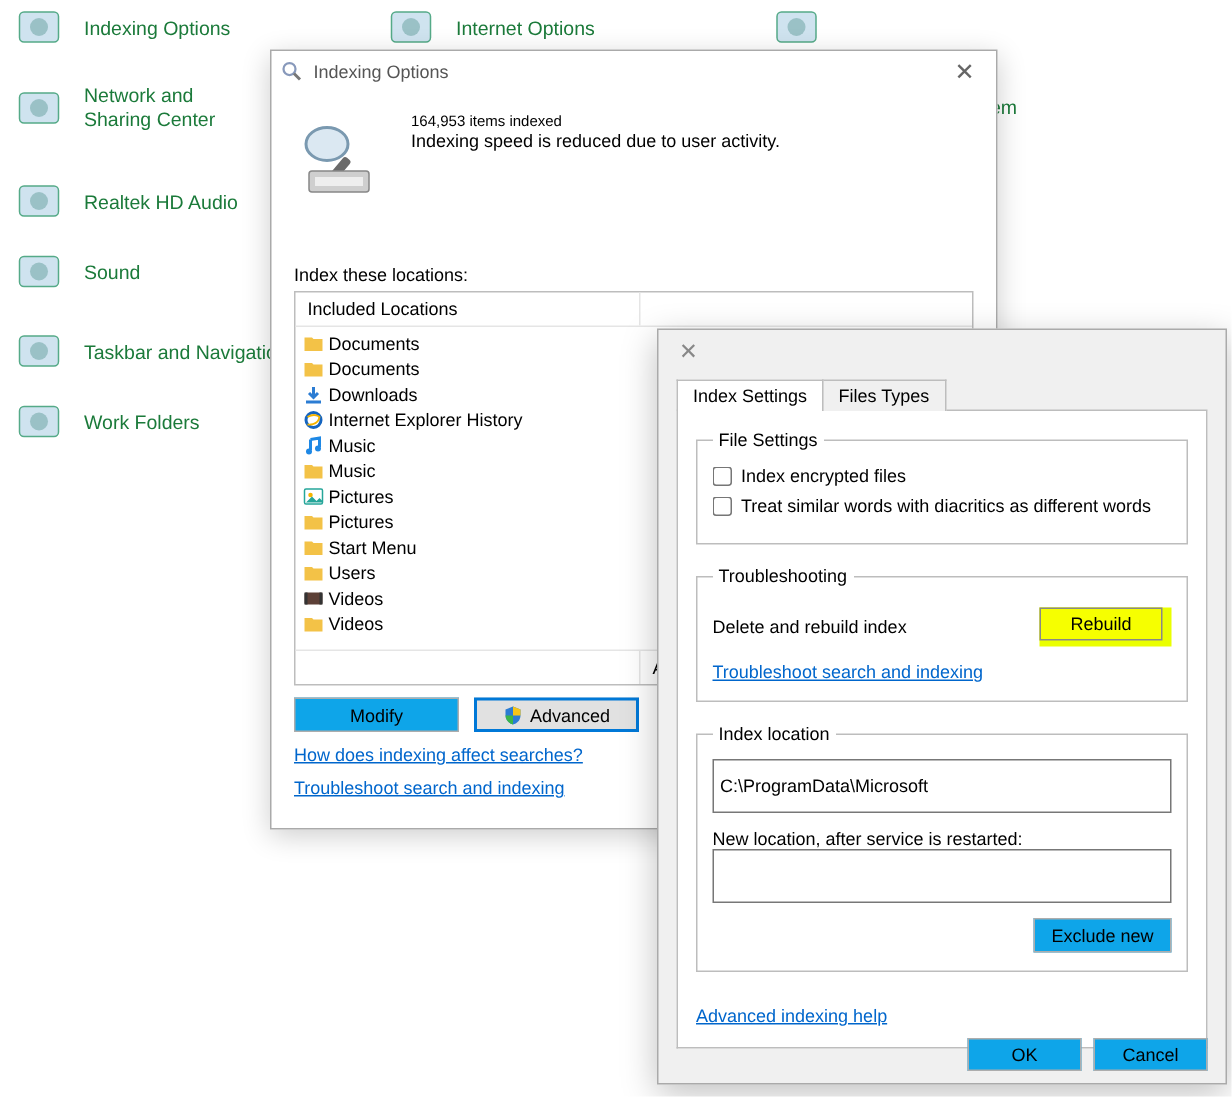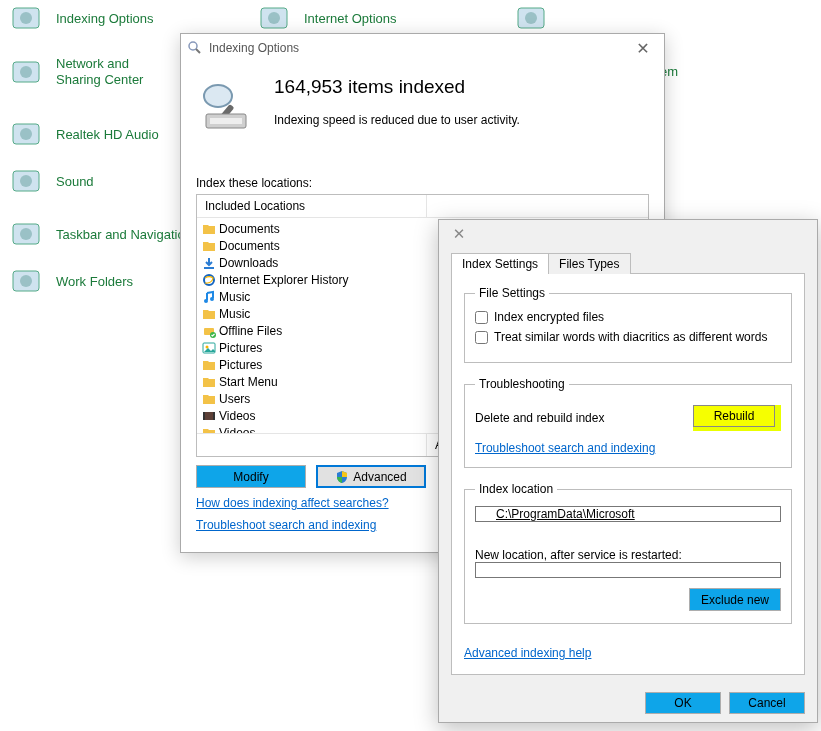--- a/index.html
+++ b/index.html
@@ -20,7 +20,7 @@
   .dialog1 .body { padding: 6px 15px 10px 15px; }
   .summary { display: flex; padding-top: 8px; }
   .summary .big-icon { width: 60px; height: 60px; margin-right: 18px; }
-  .summary-text .line1 { font-size: 19px; margin-bottom: 15px; }
+  .summary-text .line1 { font-size: 10px; margin-bottom: 0; }
   .summary-text .line2 { font-size: 12px; }
 
   .idx-label { margin-top: 40px; margin-bottom: 4px; }

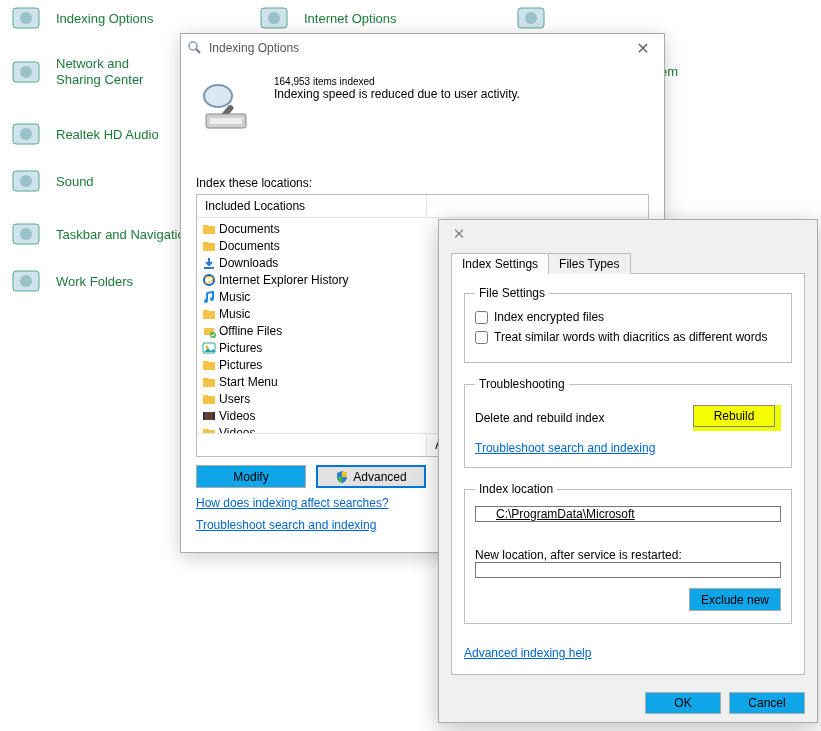--- a/index.html
+++ b/index.html
@@ -241,16 +241,6 @@
               </svg>
             </span>
             <span>Music</span>
-          </div>
-          <div class="loc-row">
-            <span class="ic">
-              <svg width="14" height="14" viewBox="0 0 14 14">
-                <rect x="2" y="4" width="10" height="7" rx="1" fill="#f3c247"></rect>
-                <circle cx="11" cy="11" r="3" fill="#3bb54a"></circle>
-                <path d="M9.5 11l1 1 2-2" stroke="#fff" stroke-width="1.2" fill="none"></path>
-              </svg>
-            </span>
-            <span>Offline Files</span>
           </div>
           <div class="loc-row">
             <span class="ic">

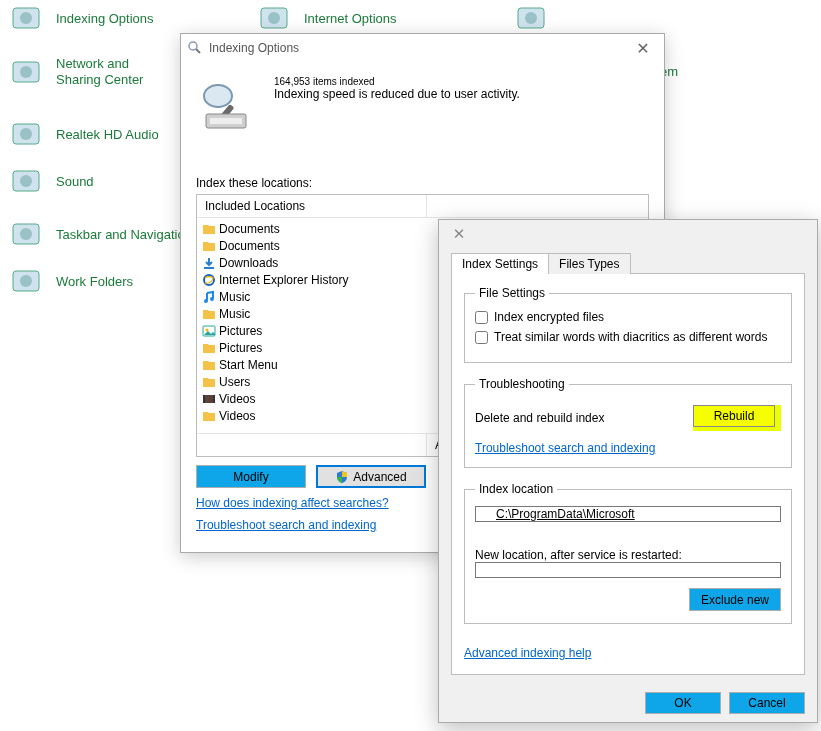--- a/index.html
+++ b/index.html
@@ -63,7 +63,7 @@
   .rebuild-btn { height: 22px; width: 82px; background: #f6ff00; border: 1px solid #888; font-size: 12px; cursor:pointer; }
   .rebuild-wrap { background: #eaff00; padding: 0 6px 4px 0; display:inline-block; }
 
-  .loc-input { width: 100%; height: 16px; border: 1px solid #777; padding: 1px 20px; font-size: 12px; background:#fff;text-decoration:underline; }
+  .loc-input { width: 100%; height: 36px; border: 1px solid #777; padding: 1px 4px; font-size: 12px; background:#fff; }
   .loc-input[readonly] { background:#fff; }
 
   .sel-row { display:flex; justify-content:flex-end; margin-top: 10px; }

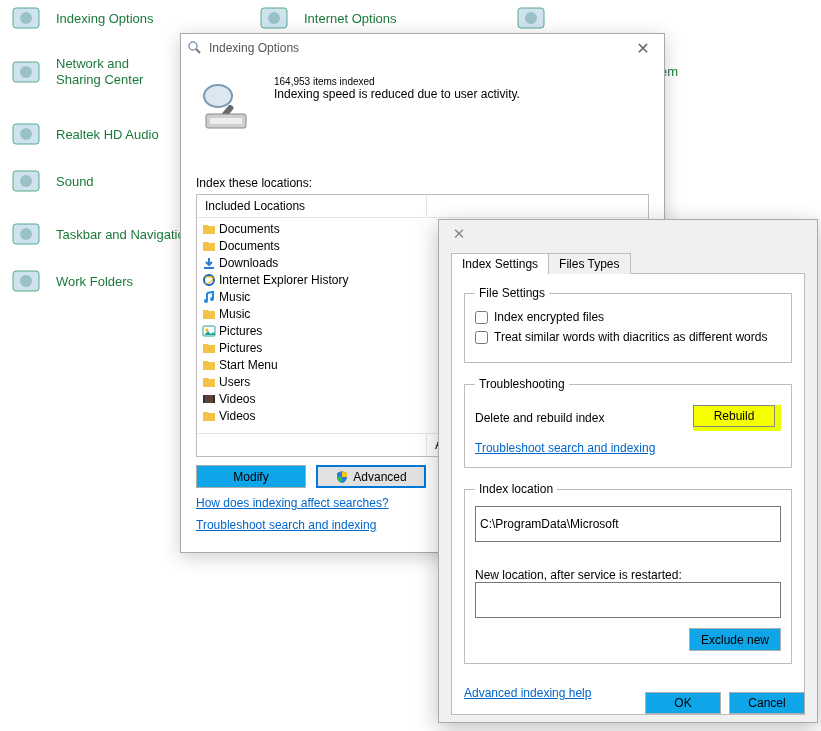--- a/index.html
+++ b/index.html
@@ -356,7 +356,7 @@
       <fieldset>
         <legend>Index location</legend>
         <input class="loc-input" readonly="" value="C:\ProgramData\Microsoft" style="">
-        <div style="margin-top:26px">New location, after service is restarted:</div>
+        <div style="margin-top:10px">New location, after service is restarted:</div>
         <input class="loc-input" value="" style="">
         <div class="sel-row">
           <button class="winbtn" style="min-width:92px">Exclude new</button>

